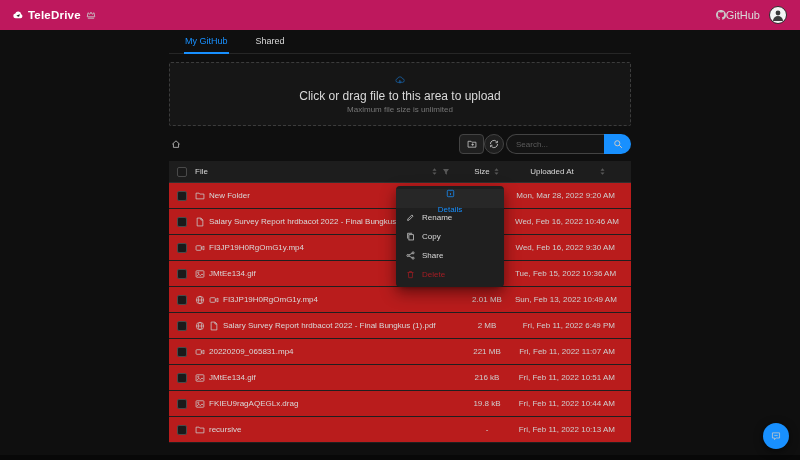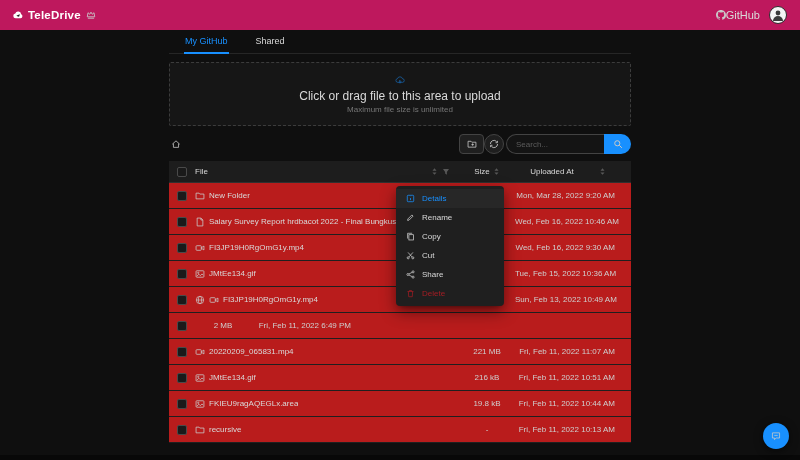--- a/index.html
+++ b/index.html
@@ -72,7 +72,7 @@
          padding:3px 0; box-shadow:0 3px 6px -4px rgba(0,0,0,.6), 0 6px 16px 0 rgba(0,0,0,.45); z-index:10; }
   .ctx-item { display:flex; align-items:center; gap:7px; height:19px; padding:0 10px; font-size:8px;
               color:#d9d9d9; cursor:pointer; }
-  .ctx-item.active { background:#272727; }
+  .ctx-item.active { background:#272727;flex-direction:column; }
   .ctx-item .icon svg { width:9px; height:9px; }
   .ctx-item .icon { color:inherit; }
   

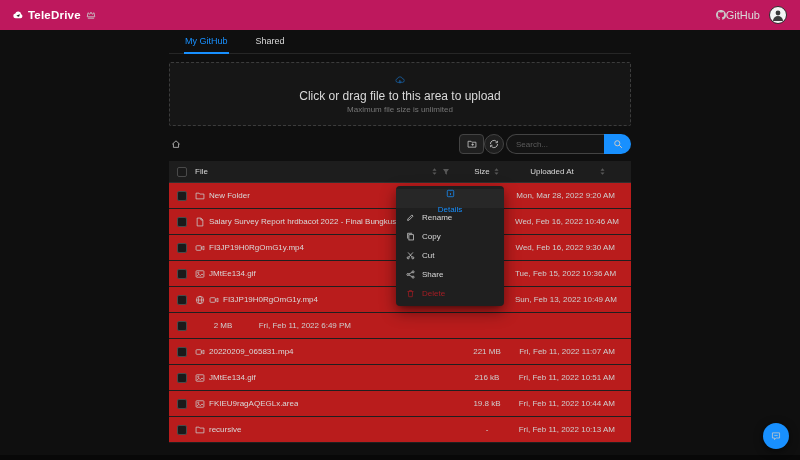--- a/index.html
+++ b/index.html
@@ -407,16 +407,6 @@
     <div class="ctx-item">
       <span class="icon">
         <svg viewBox="0 0 14 14" fill="none" stroke="currentColor" stroke-width="1.1">
-          <circle cx="3.4" cy="10.6" r="1.6"></circle>
-          <circle cx="10.6" cy="10.6" r="1.6"></circle>
-          <path d="M4.5 9.4L10.8 2.2M9.5 9.4L3.2 2.2"></path>
-        </svg>
-      </span>
-      <span class="ctx-label">Cut</span>
-    </div>
-    <div class="ctx-item">
-      <span class="icon">
-        <svg viewBox="0 0 14 14" fill="none" stroke="currentColor" stroke-width="1.1">
           <circle cx="11" cy="2.9" r="1.6"></circle>
           <circle cx="3" cy="7" r="1.6"></circle>
           <circle cx="11" cy="11.1" r="1.6"></circle>

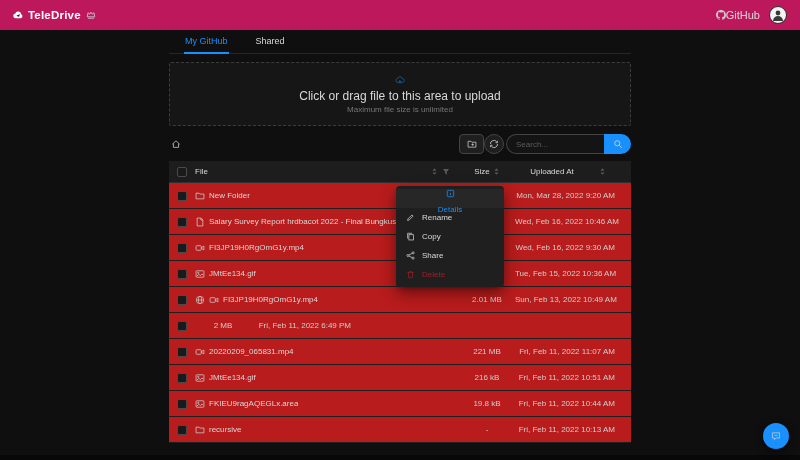--- a/index.html
+++ b/index.html
@@ -305,6 +305,22 @@
           <div class="col-check">
             <span class="checkbox"></span>
           </div>
+          <div class="col-file">
+            <span class="icon">
+              <svg viewBox="0 0 14 14" fill="none" stroke="currentColor" stroke-width="1">
+                <circle cx="7" cy="7" r="5.2"></circle>
+                <ellipse cx="7" cy="7" rx="2.3" ry="5.2"></ellipse>
+                <path d="M1.8 7h10.4"></path>
+              </svg>
+            </span>
+            <span class="icon">
+              <svg viewBox="0 0 14 14" fill="none" stroke="currentColor" stroke-width="1.1">
+                <path d="M3 1.5h5.3L11 4.2v8.3H3z"></path>
+                <path d="M8.3 1.5v2.7H11"></path>
+              </svg>
+            </span>
+            <span class="fname">Salary Survey Report hrdbacot 2022 - Final Bungkus (1).pdf</span>
+          </div>
           <div class="col-size">2 MB</div>
           <div class="col-date">Fri, Feb 11, 2022 6:49 PM</div>
         </div>

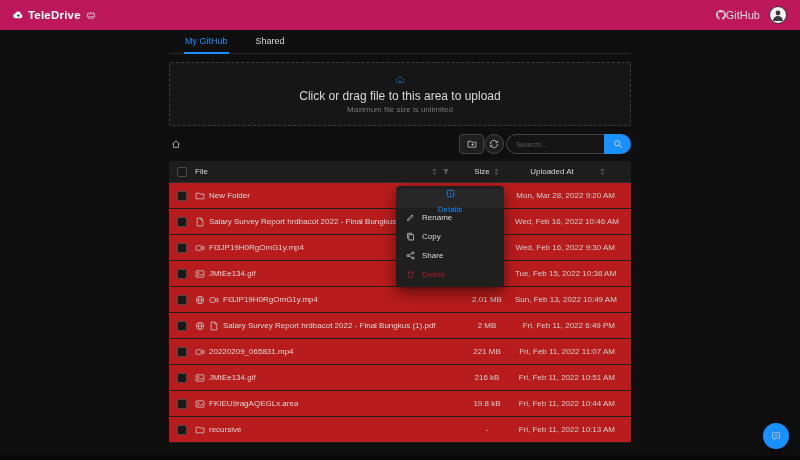--- a/index.html
+++ b/index.html
@@ -369,7 +369,7 @@
                 <path d="M2.5 10.2l2.9-2.9 2 2 2.4-2.4 1.7 1.7"></path>
               </svg>
             </span>
-            <span class="fname">FKIEU9ragAQEGLx.area</span>
+            <span class="fname">FKIEU9ragAQEGLx.drag</span>
           </div>
           <div class="col-size">19.8 kB</div>
           <div class="col-date">Fri, Feb 11, 2022 10:44 AM</div>

